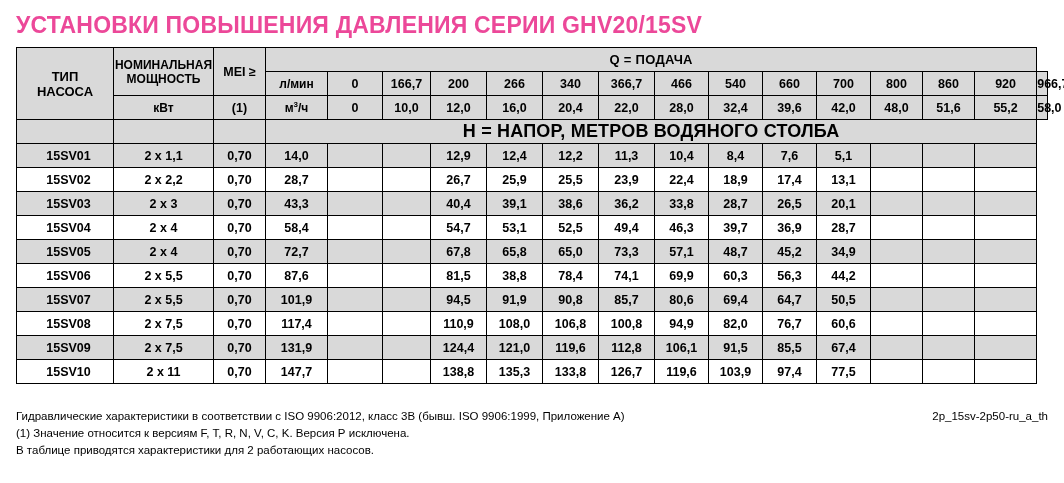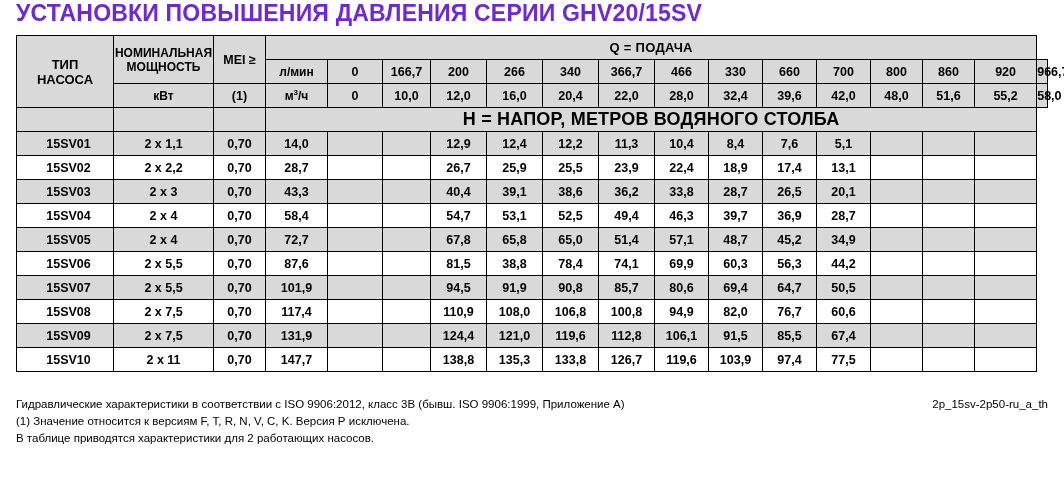--- a/index.html
+++ b/index.html
@@ -25,8 +25,9 @@
     font-size: 23px;
     font-weight: bold;
     letter-spacing: 0.2px;
+    padding-top: 12px;
     padding-bottom: 8px;
-    color: #6d28d9;
+    color: #ec4899;
   }
   table.main {
     border-collapse: collapse;

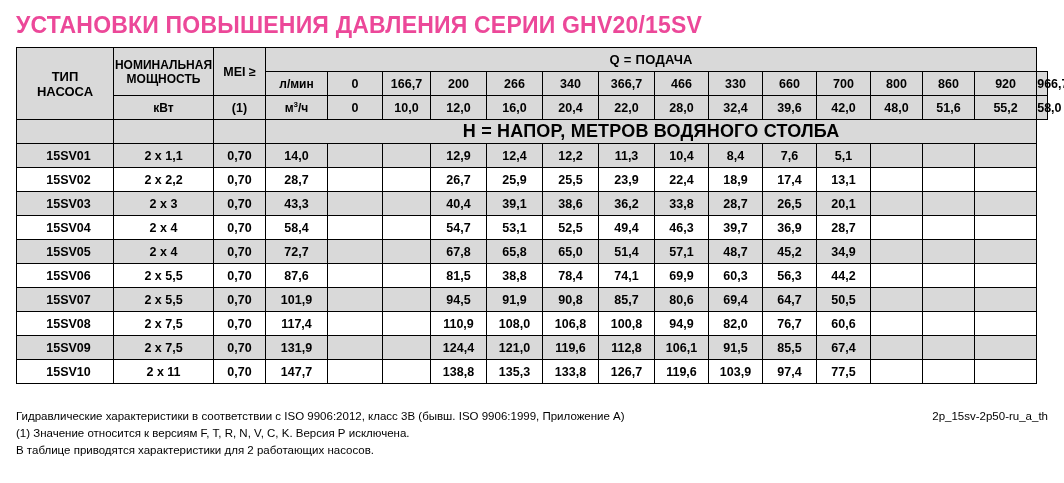--- a/index.html
+++ b/index.html
@@ -151,7 +151,7 @@
         <td class="hdr">340</td>
         <td class="hdr">366,7</td>
         <td class="hdr">466</td>
-        <td class="hdr">330</td>
+        <td class="hdr">540</td>
         <td class="hdr">660</td>
         <td class="hdr">700</td>
         <td class="hdr">800</td>

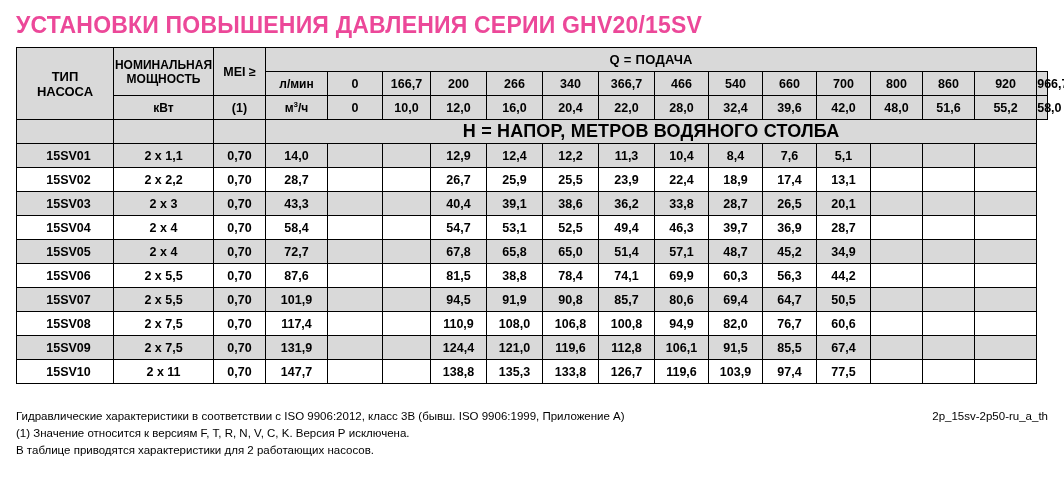--- a/index.html
+++ b/index.html
@@ -271,7 +271,7 @@
         <td>67,8</td>
         <td>65,8</td>
         <td>65,0</td>
-        <td>51,4</td>
+        <td>73,3</td>
         <td>57,1</td>
         <td>48,7</td>
         <td>45,2</td>

